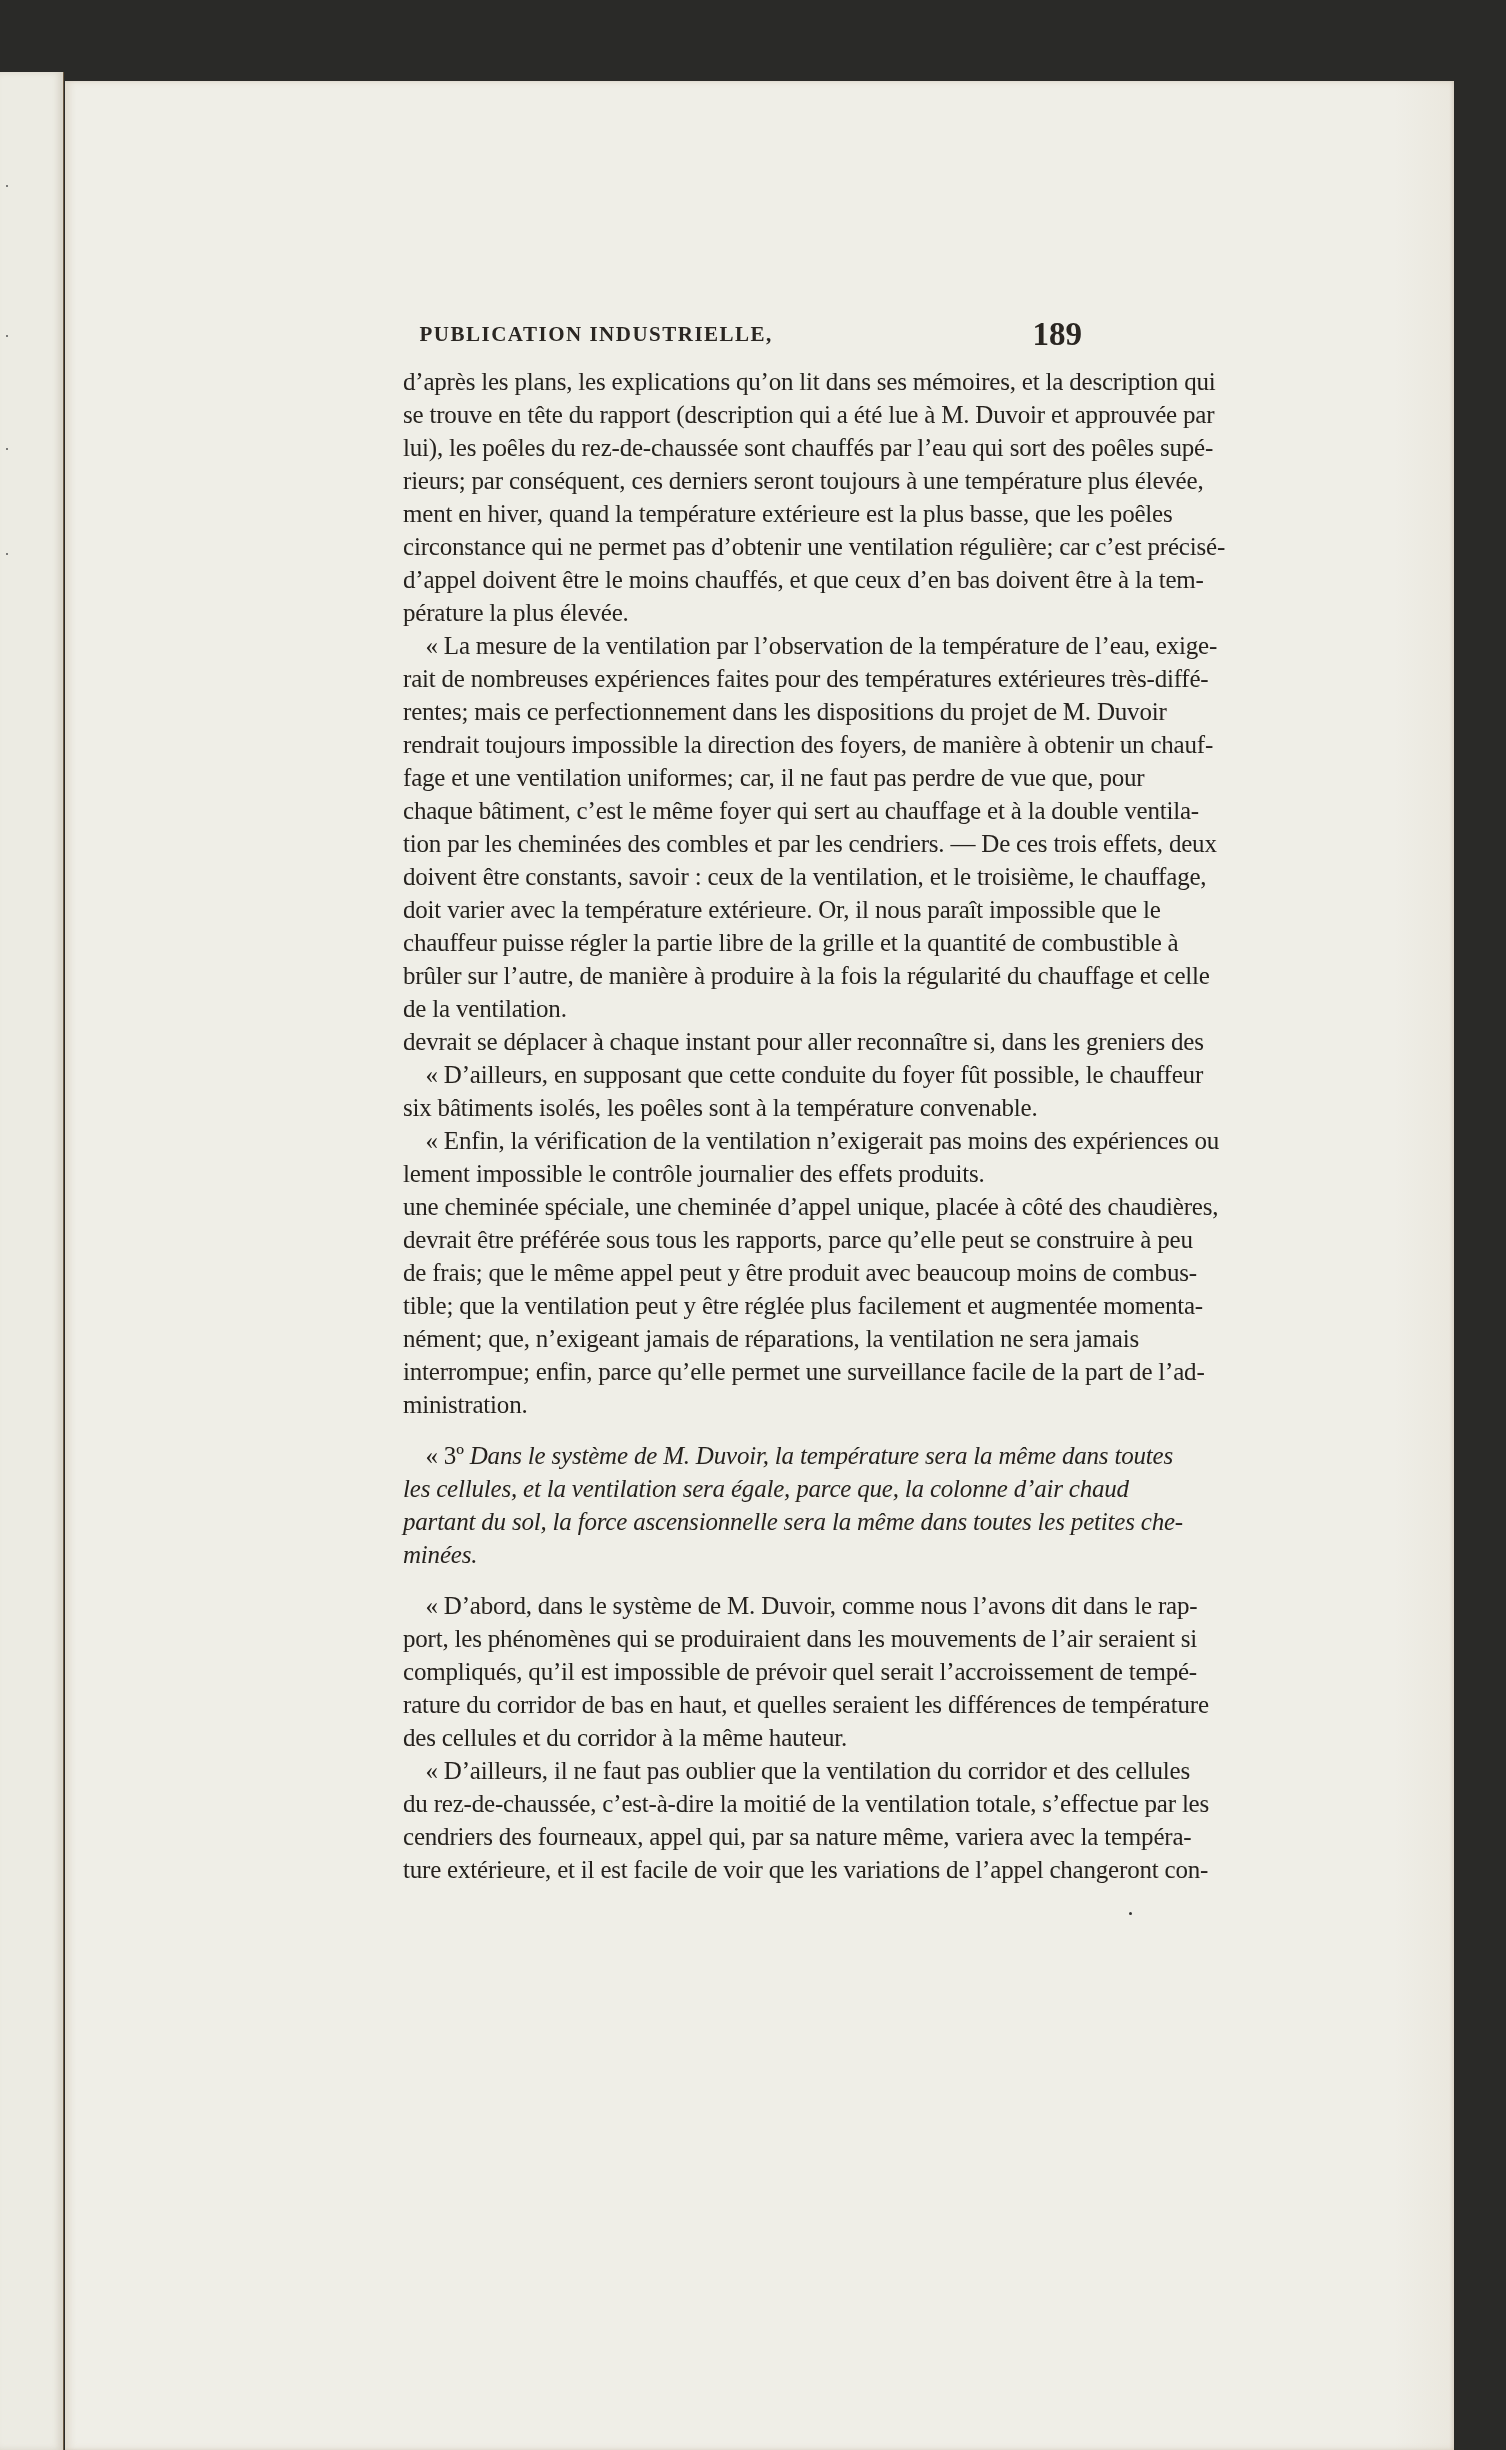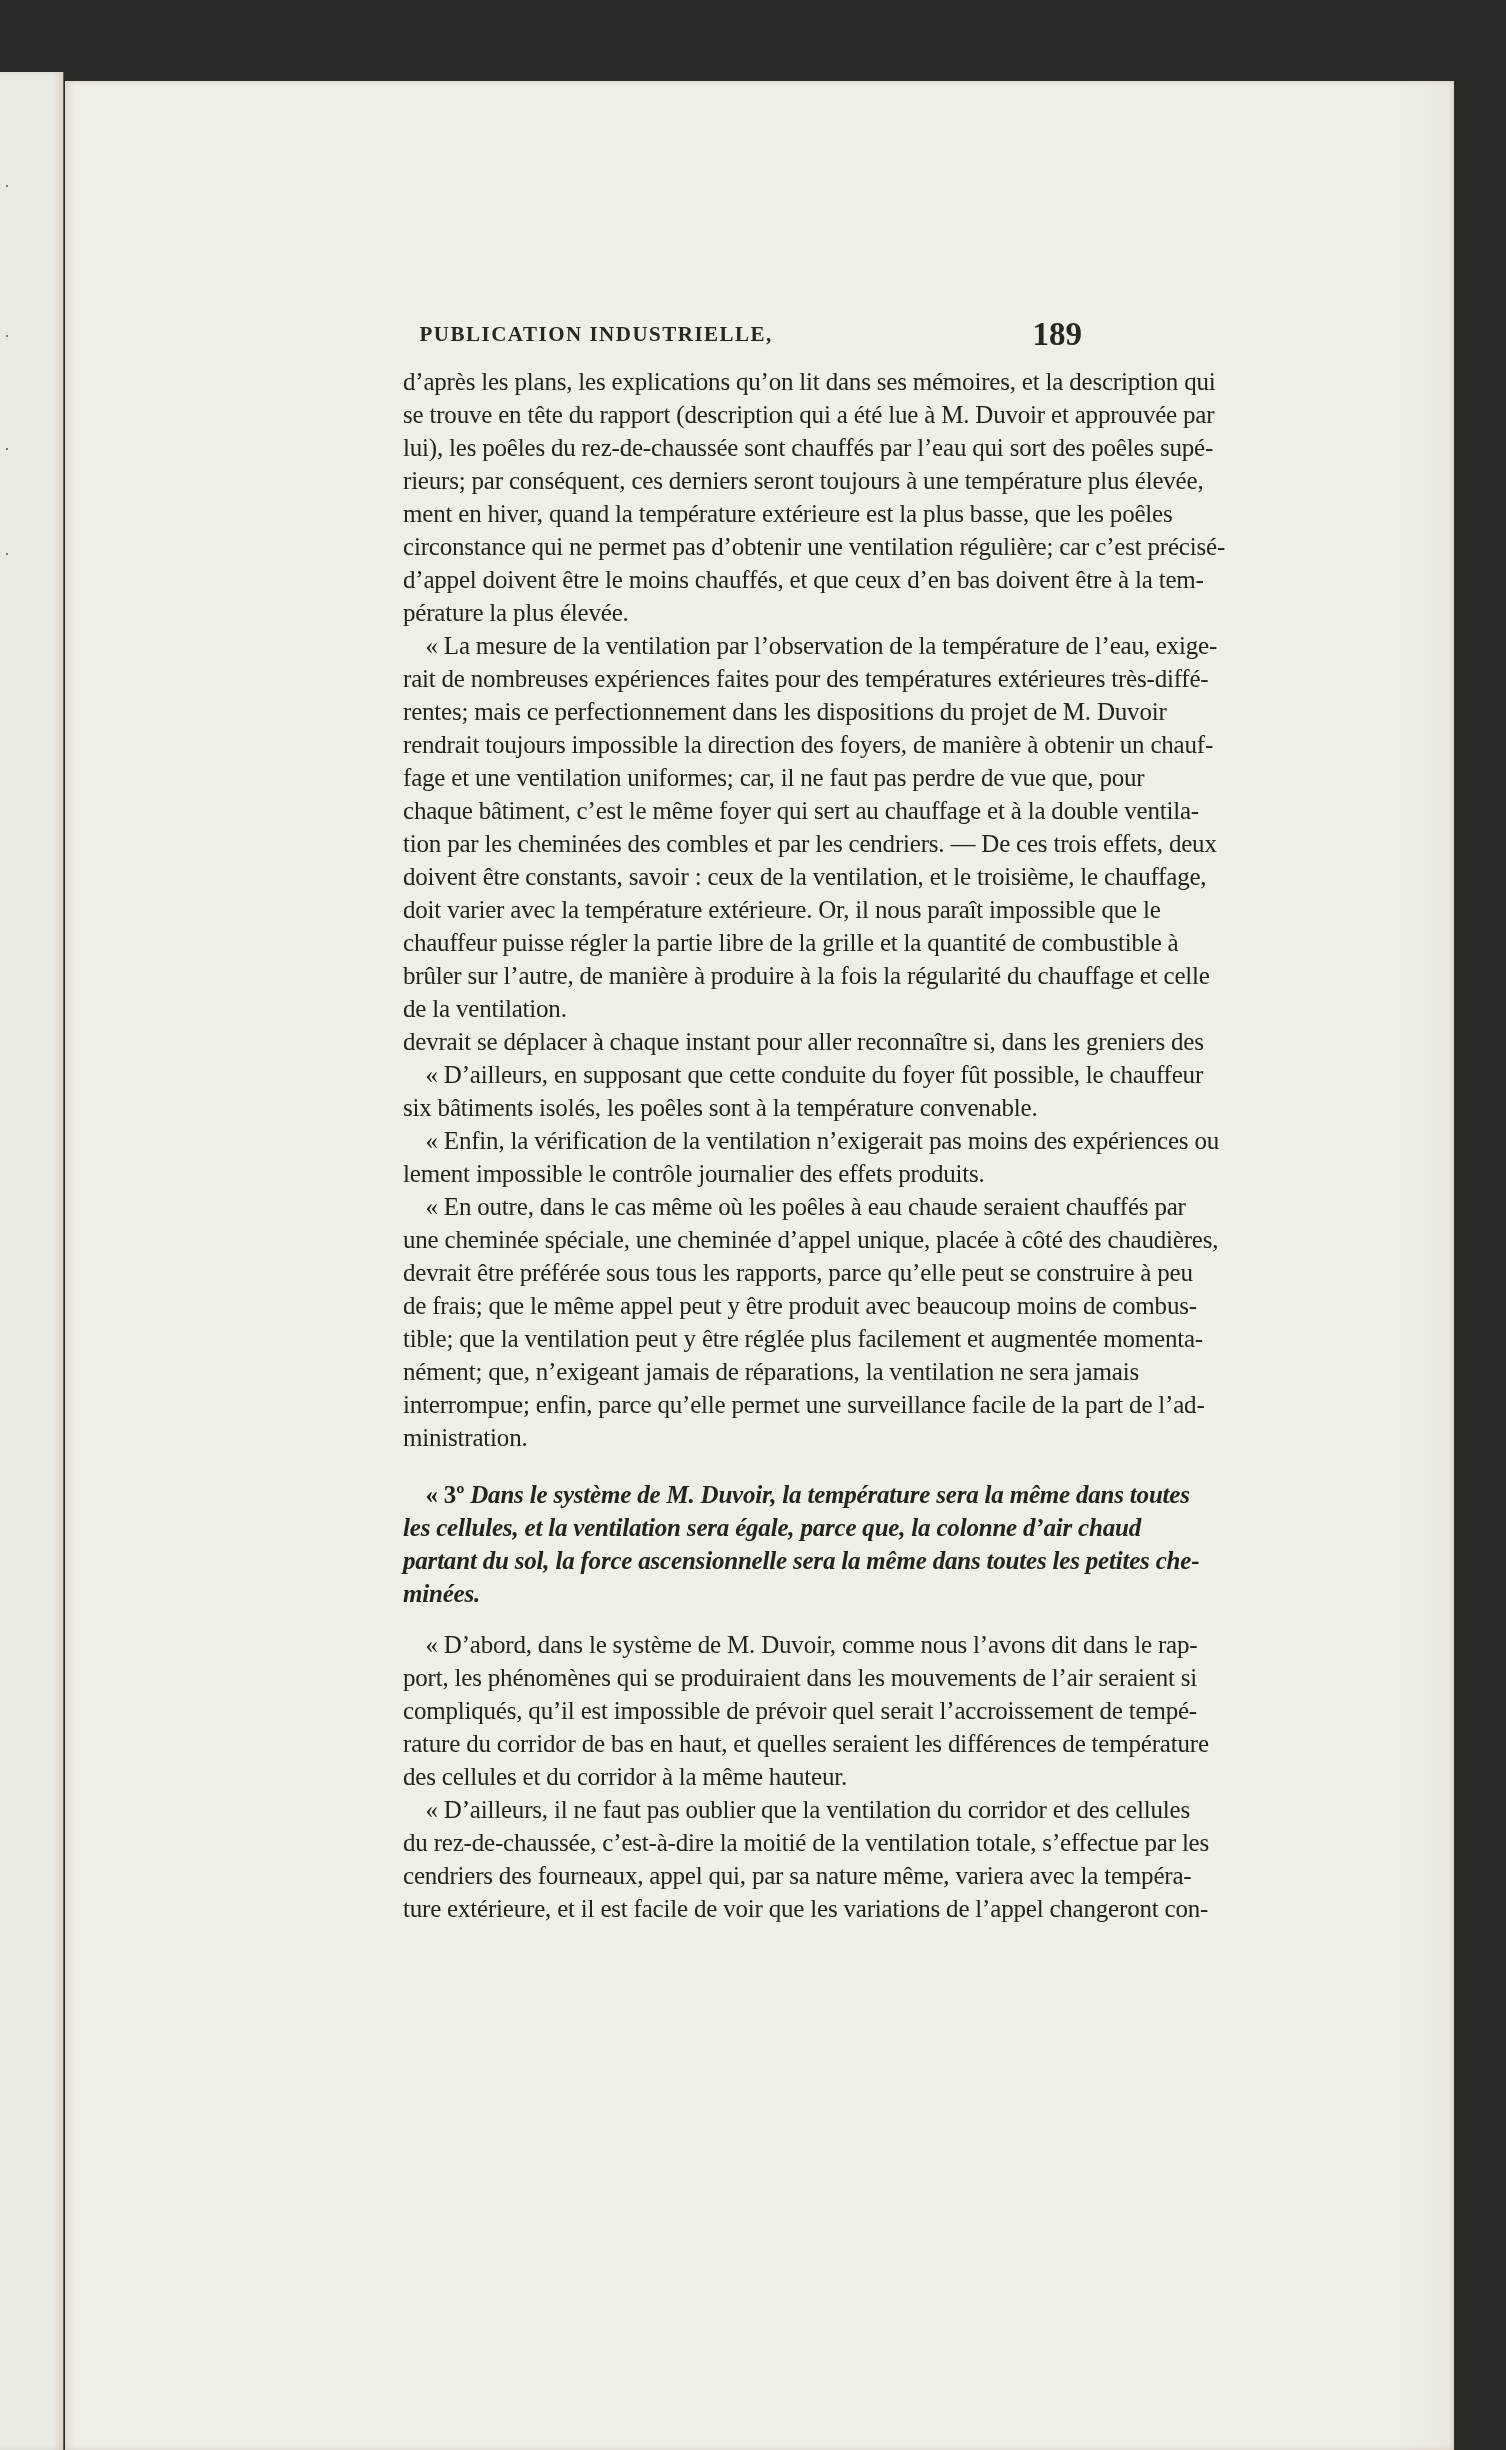--- a/index.html
+++ b/index.html
@@ -106,7 +106,6 @@
       <span class="line last">lement impossible le contrôle journalier des effets produits.</span>
     </div>
     <div>
-      <span class="line indent">« En outre, dans le cas même où les poêles à eau chaude seraient chauffés par</span>
       <span class="line">une cheminée spéciale, une cheminée d’appel unique, placée à côté des chaudières,</span>
       <span class="line">devrait être préférée sous tous les rapports, parce qu’elle peut se construire à peu</span>
       <span class="line">de frais; que le même appel peut y être produit avec beaucoup moins de combus-</span>

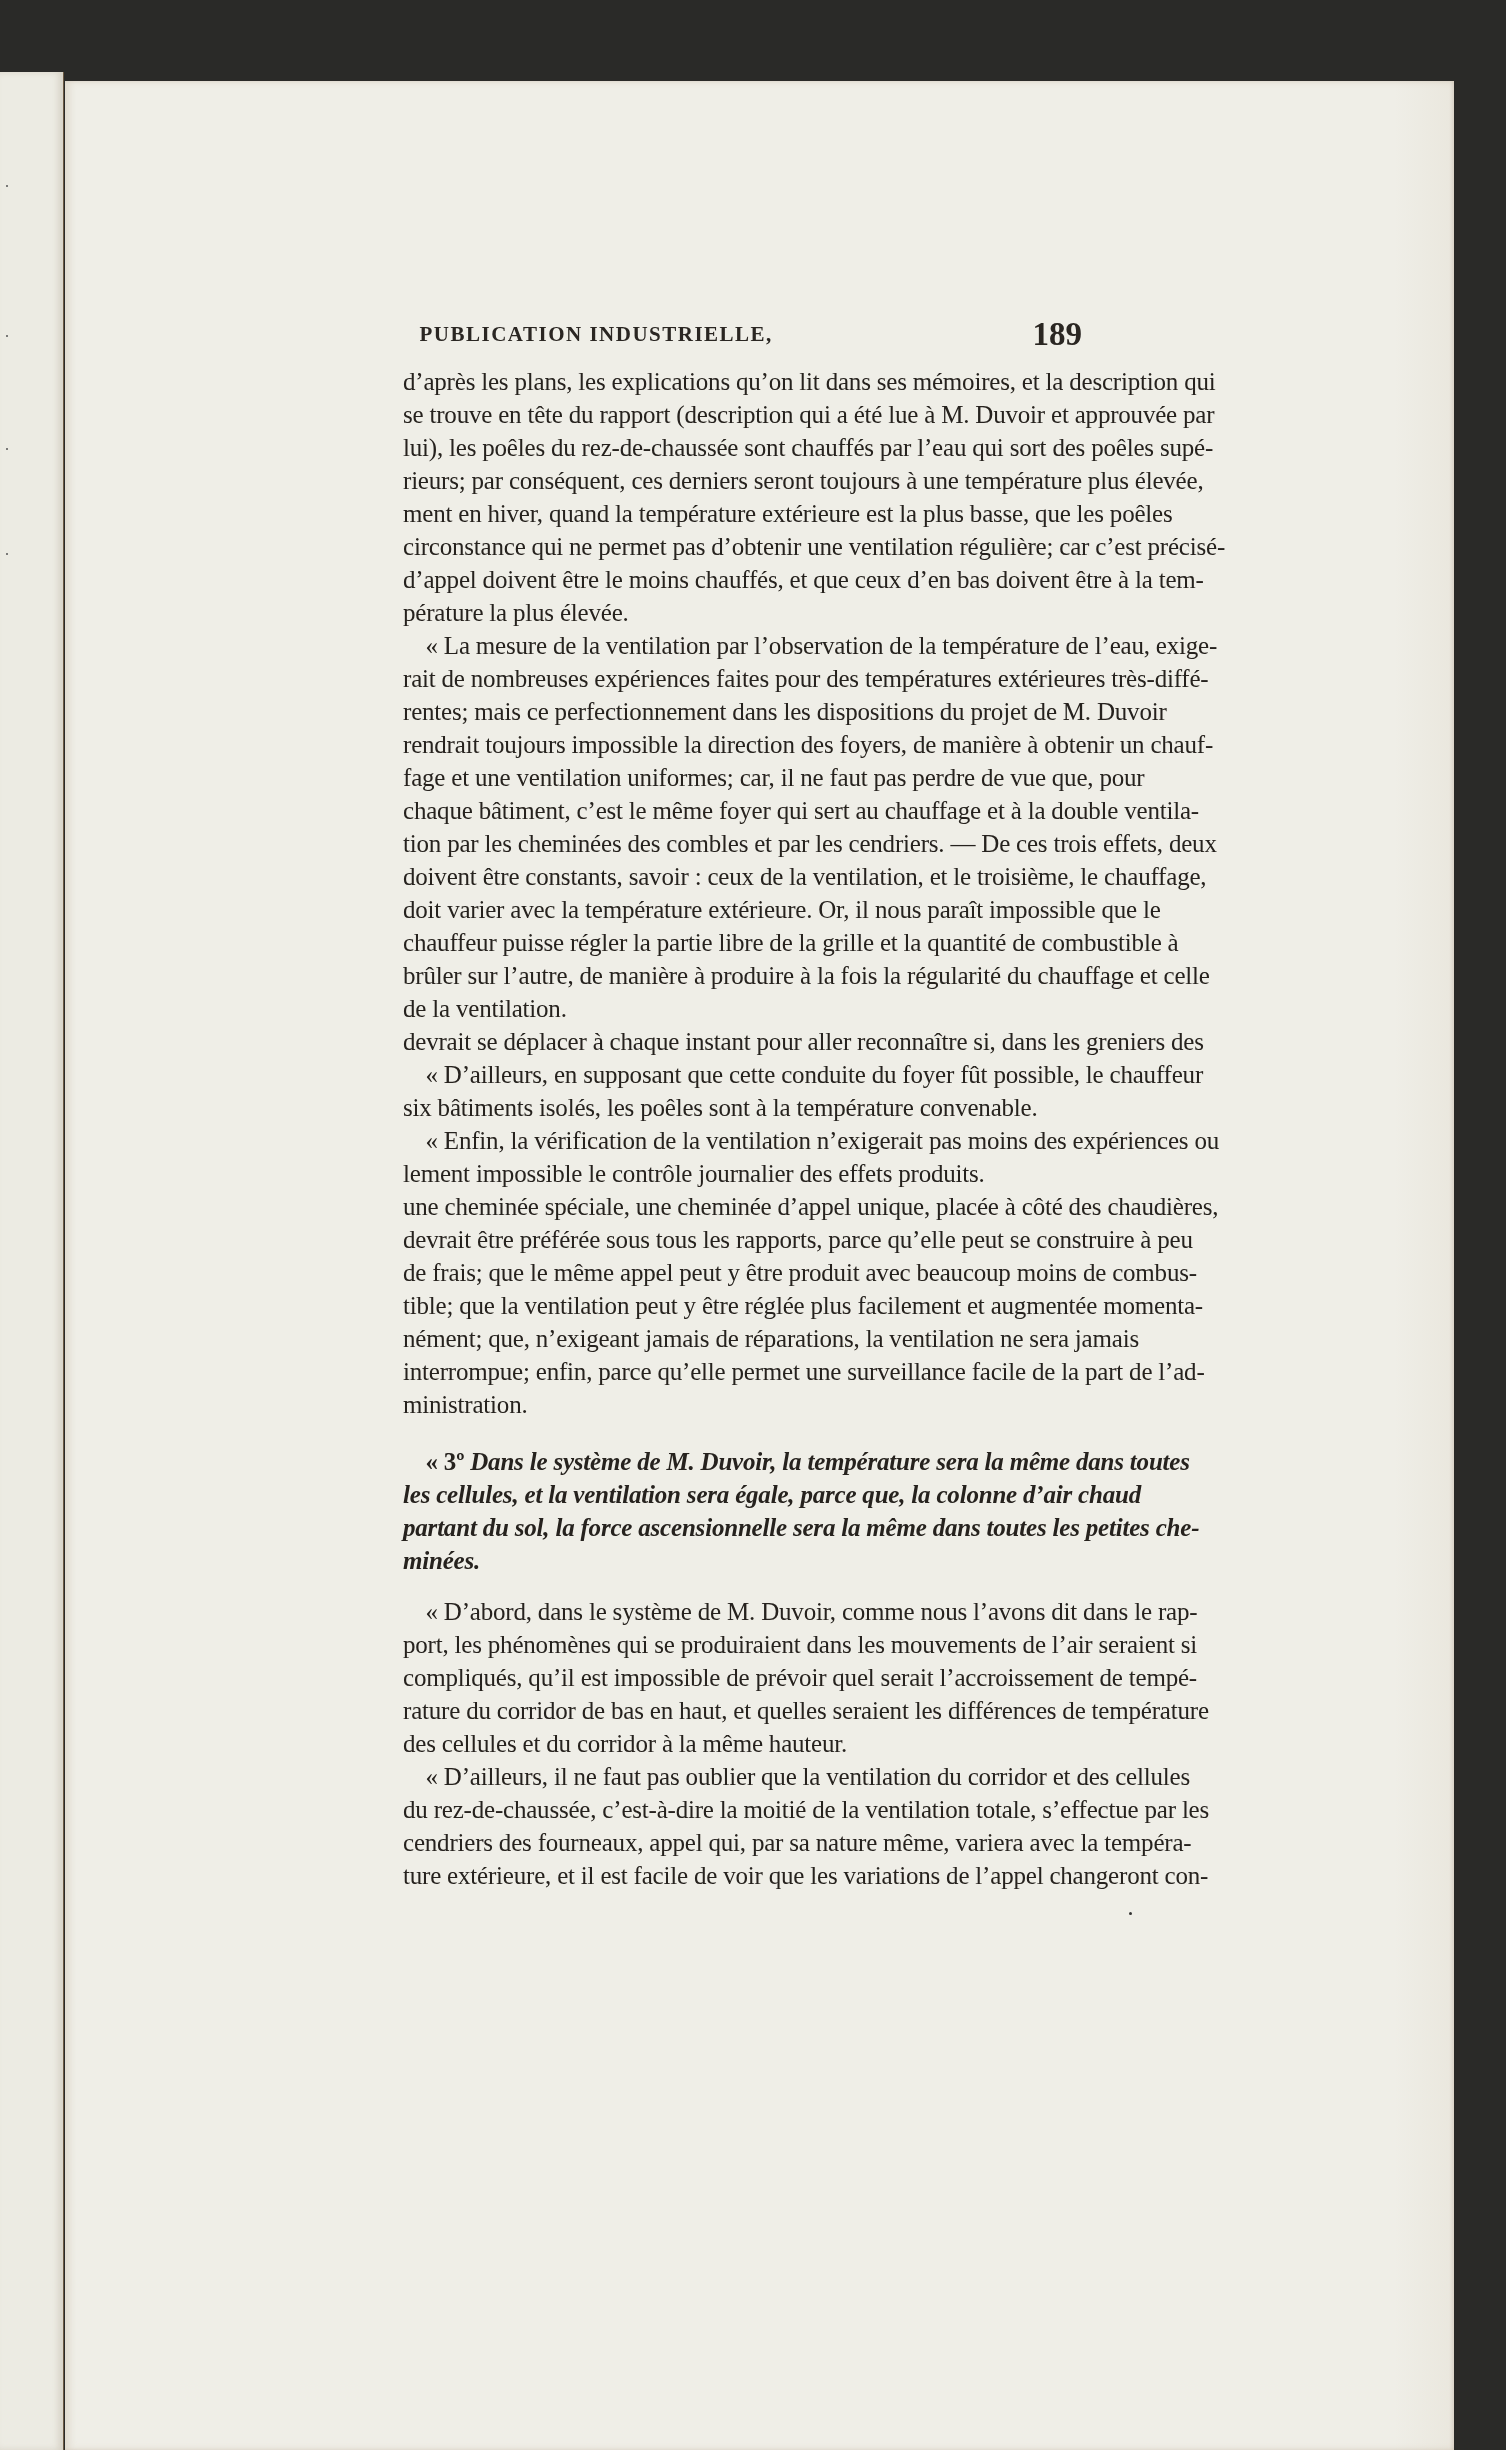--- a/index.html
+++ b/index.html
@@ -114,7 +114,7 @@
       <span class="line">interrompue; enfin, parce qu’elle permet une surveillance facile de la part de l’ad-</span>
       <span class="line last">ministration.</span>
     </div>
-    <div style="margin-top: 24px; margin-bottom: 18px; font-weight: bold;">
+    <div style="margin-top: 18px; margin-bottom: 18px;">
       <span class="line indent"><span>« 3º </span><span style="font-style: italic;">Dans le système de M. Duvoir, la température sera la même dans toutes</span></span>
       <span class="line"><span style="font-style: italic;">les cellules, et la ventilation sera égale, parce que, la colonne d’air chaud</span></span>
       <span class="line"><span style="font-style: italic;">partant du sol, la force ascensionnelle sera la même dans toutes les petites che-</span></span>

